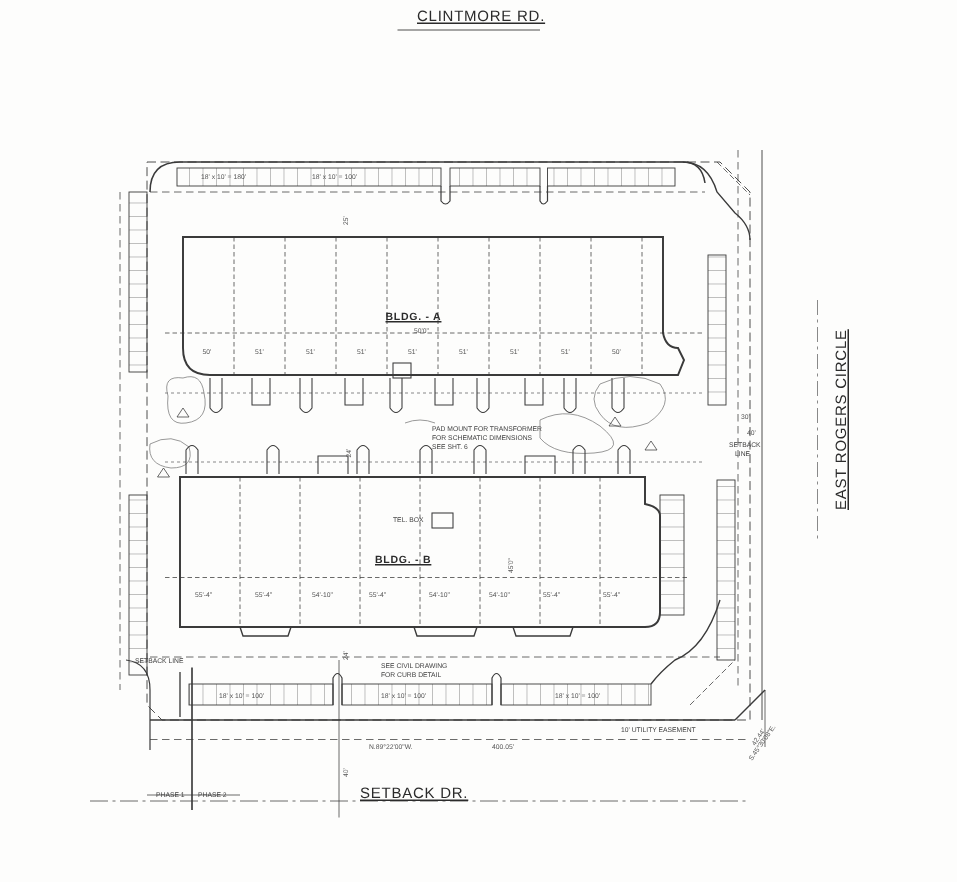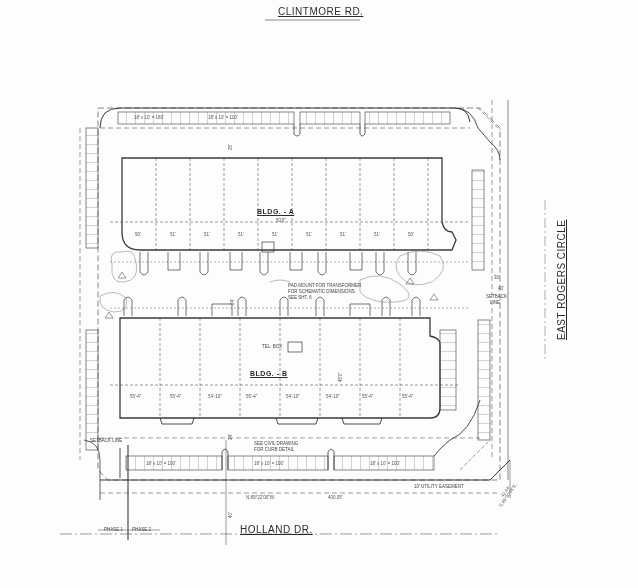--- a/index.html
+++ b/index.html
@@ -166,7 +166,7 @@
 </svg>
 
 <div class="lbl road" style="left:278px; top:6px;">CLINTMORE   RD.</div>
-<div class="lbl road" style="left:240px; top:524px;">HOLLAND   DR.</div>
+<div class="lbl road" style="left:240px; top:524px;">SETBACK   DR.</div>
 <div class="lbl road vert" style="left:556px; top:340px;">EAST   ROGERS   CIRCLE</div>
 
 <div class="lbl bldg" style="left:257px; top:208px;">BLDG. - A</div>

